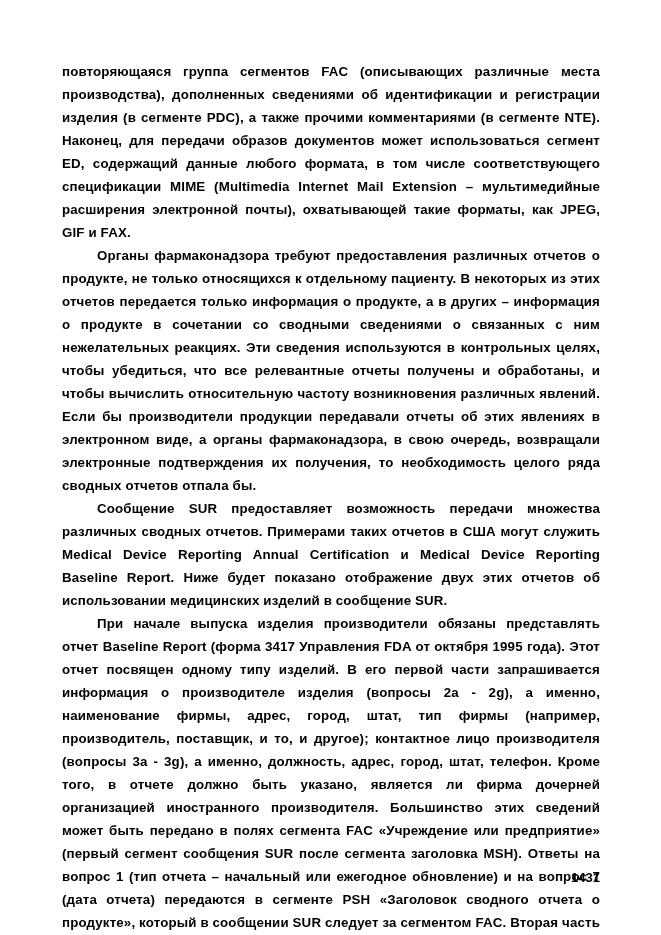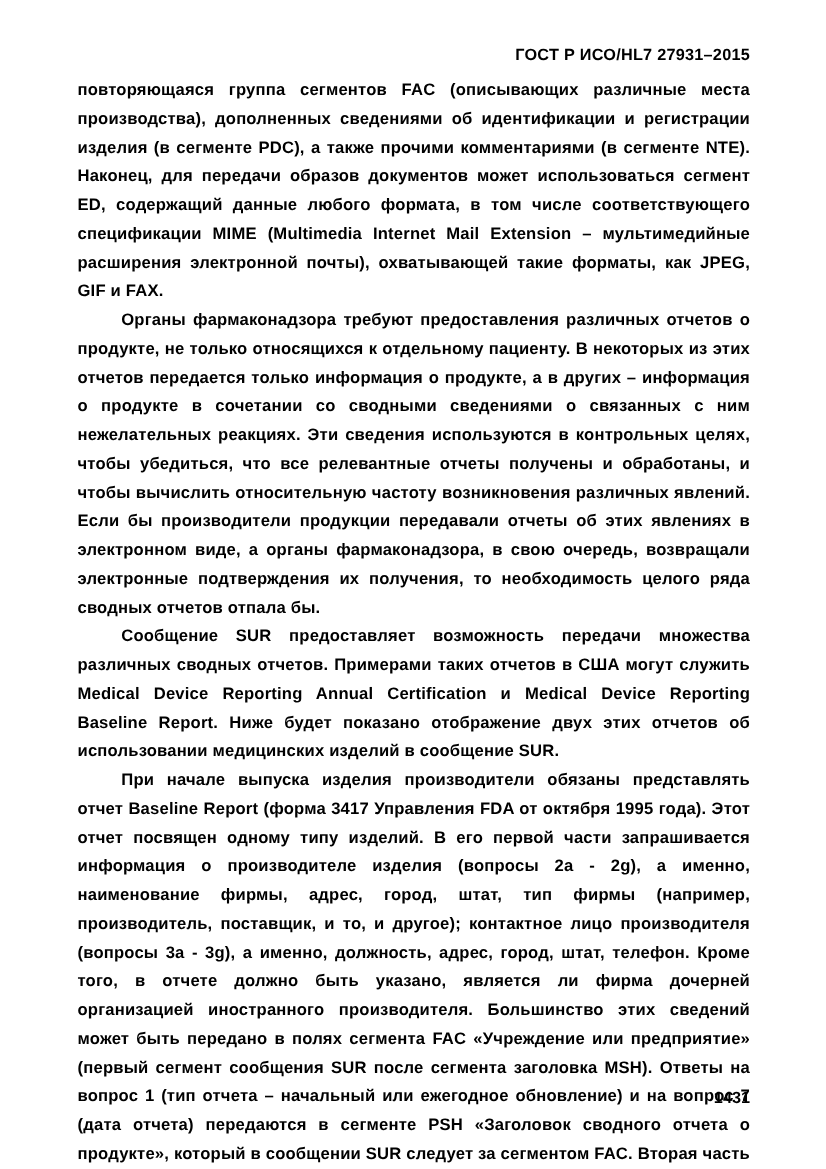--- a/index.html
+++ b/index.html
@@ -67,7 +67,6 @@
 
 <div class="page">
 
-  <div class="doc-header">ГОСТ Р ИСО/HL7 27931–2015</div>
 
   <div class="doc-body">
     <p>повторяющаяся группа сегментов FAC (описывающих различные места производства), дополненных сведениями об идентификации и регистрации изделия (в сегменте PDC), а также прочими комментариями (в сегменте NTE). Наконец, для передачи образов документов может использоваться сегмент ED, содержащий данные любого формата, в том числе соответствующего спецификации MIME (Multimedia Internet Mail Extension – мультимедийные расширения электронной почты), охватывающей такие форматы, как JPEG, GIF и FAX.</p>

